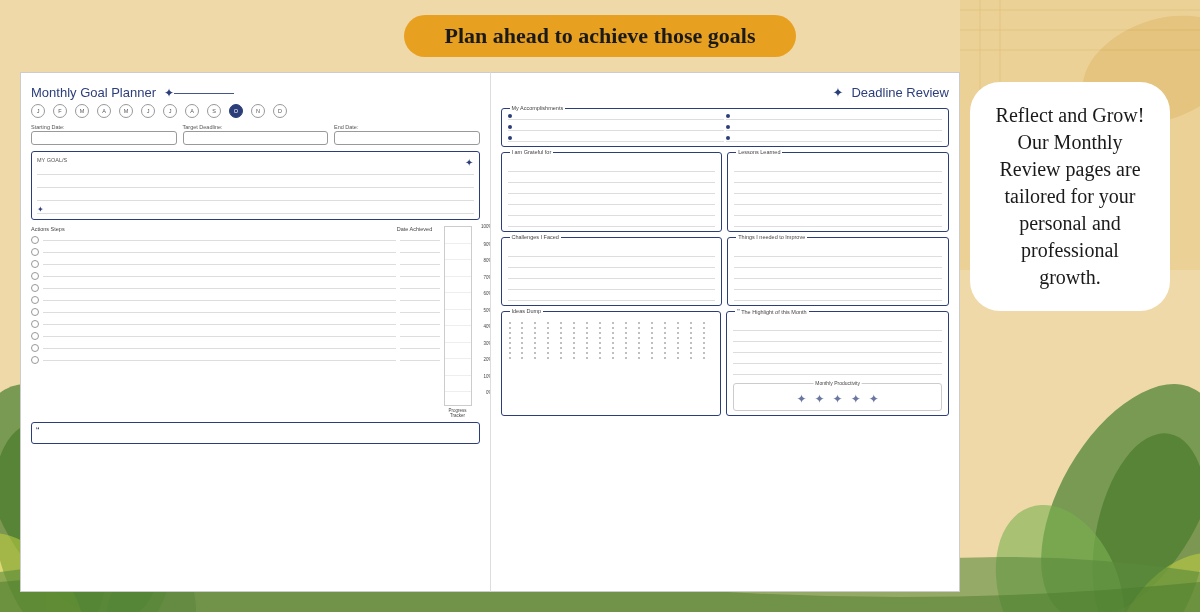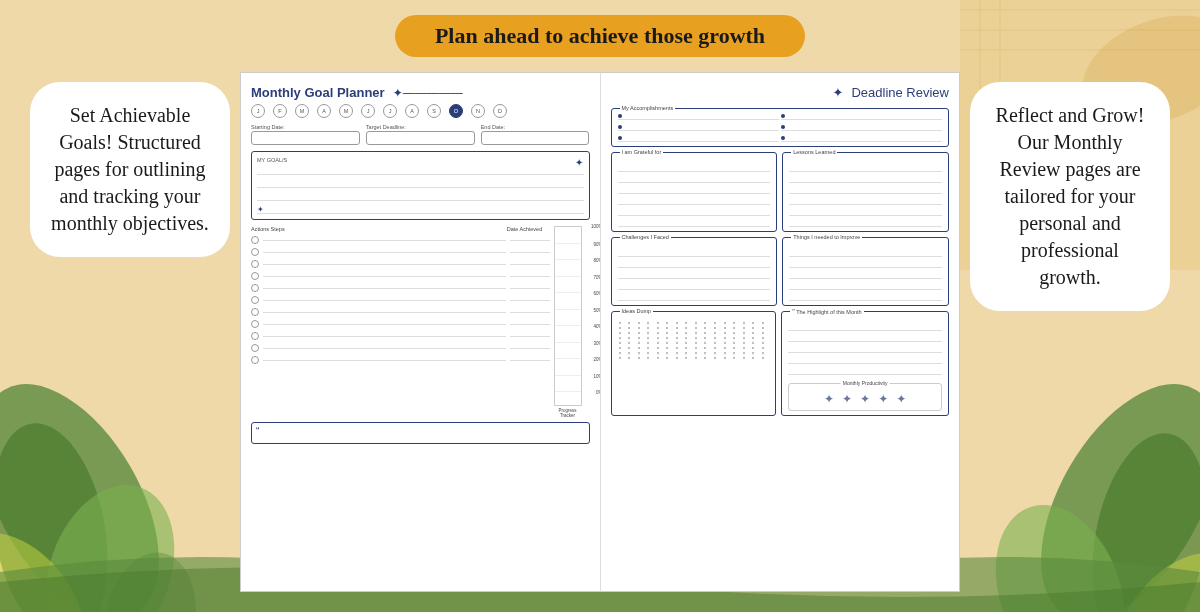--- a/index.html
+++ b/index.html
@@ -416,7 +416,7 @@
 <div class="main-layout">
 
   <div class="header-banner">
-    <h1>Plan ahead to achieve those growth</h1>
+    <h1>Plan ahead to achieve those goals</h1>
   </div>
 
   <div class="content-row">

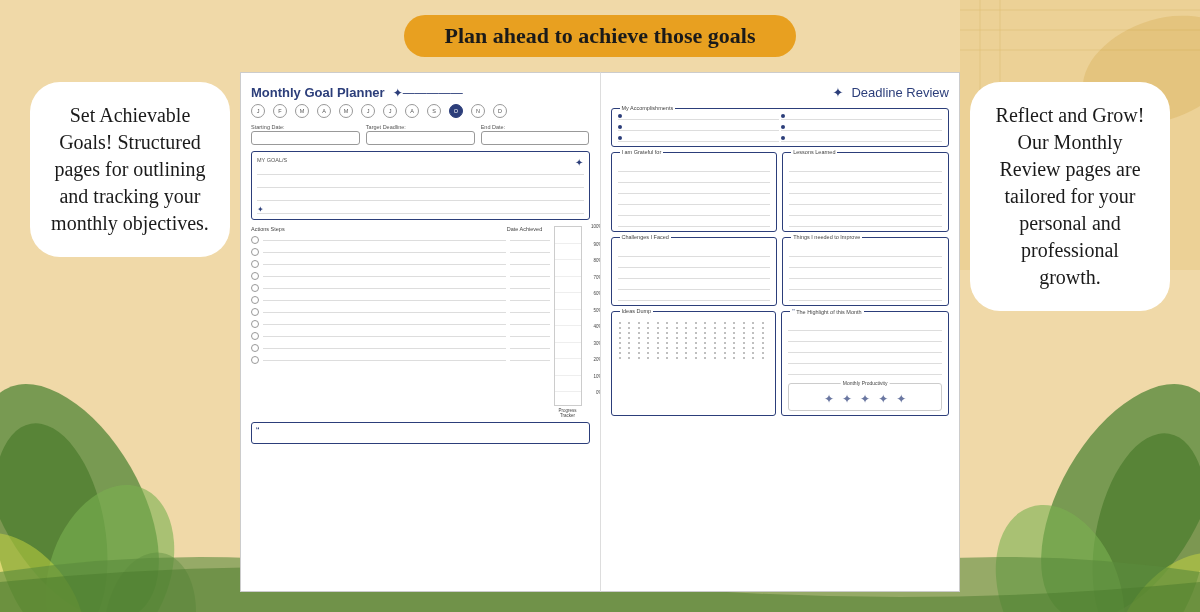--- a/index.html
+++ b/index.html
@@ -432,7 +432,7 @@
       <div class="doc-page">
 
         <div class="planner-title">
-          <span style="font-size:13px;font-weight:700;color:#2c3e7a;">Monthly Goal Planner</span>
+          <span style="font-size:13px;font-weight:400;color:#2c3e7a;">Monthly Goal Planner</span>
           <span class="star-icon">✦—————</span>
         </div>
 

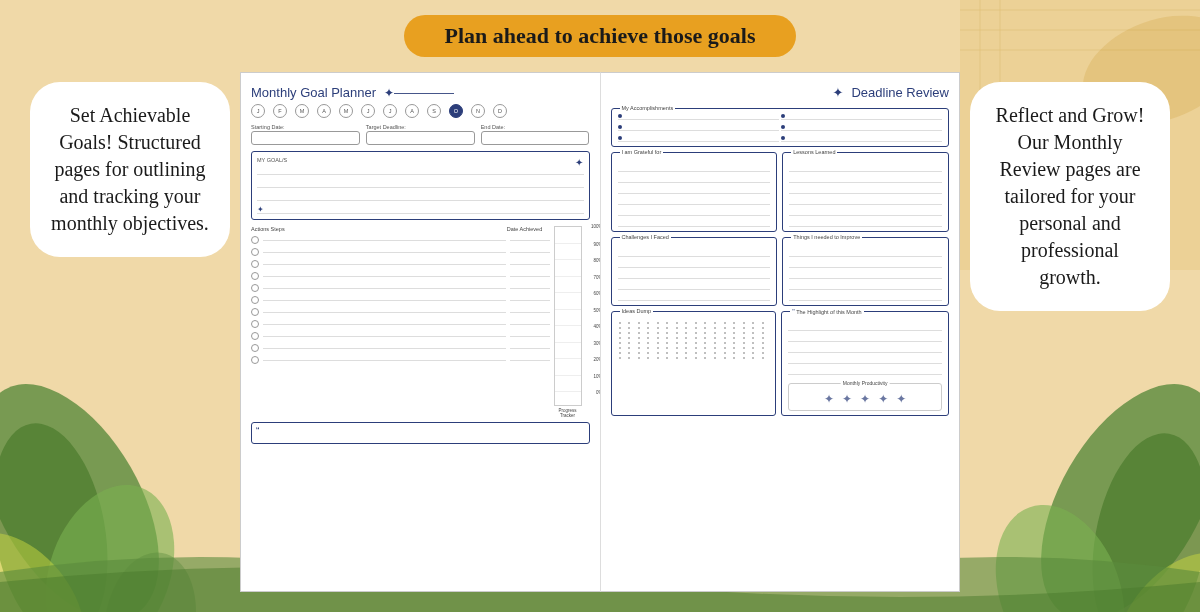--- a/index.html
+++ b/index.html
@@ -421,11 +421,6 @@
 
   <div class="content-row">
 
-    <div class="side-panel">
-      <div class="side-text-bubble">
-        <span>Set Achievable Goals! Structured pages for outlining and tracking your monthly objectives.</span>
-      </div>
-    </div>
 
     <div class="documents-container">
 

